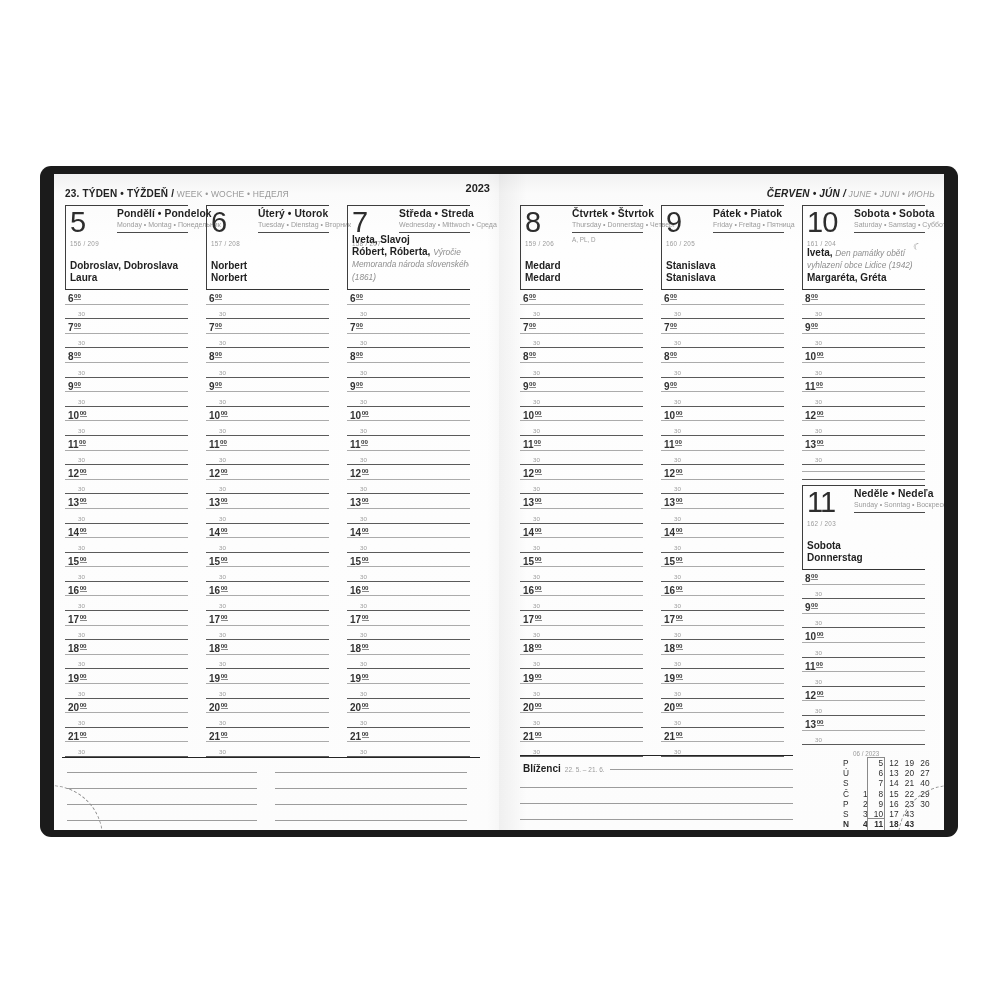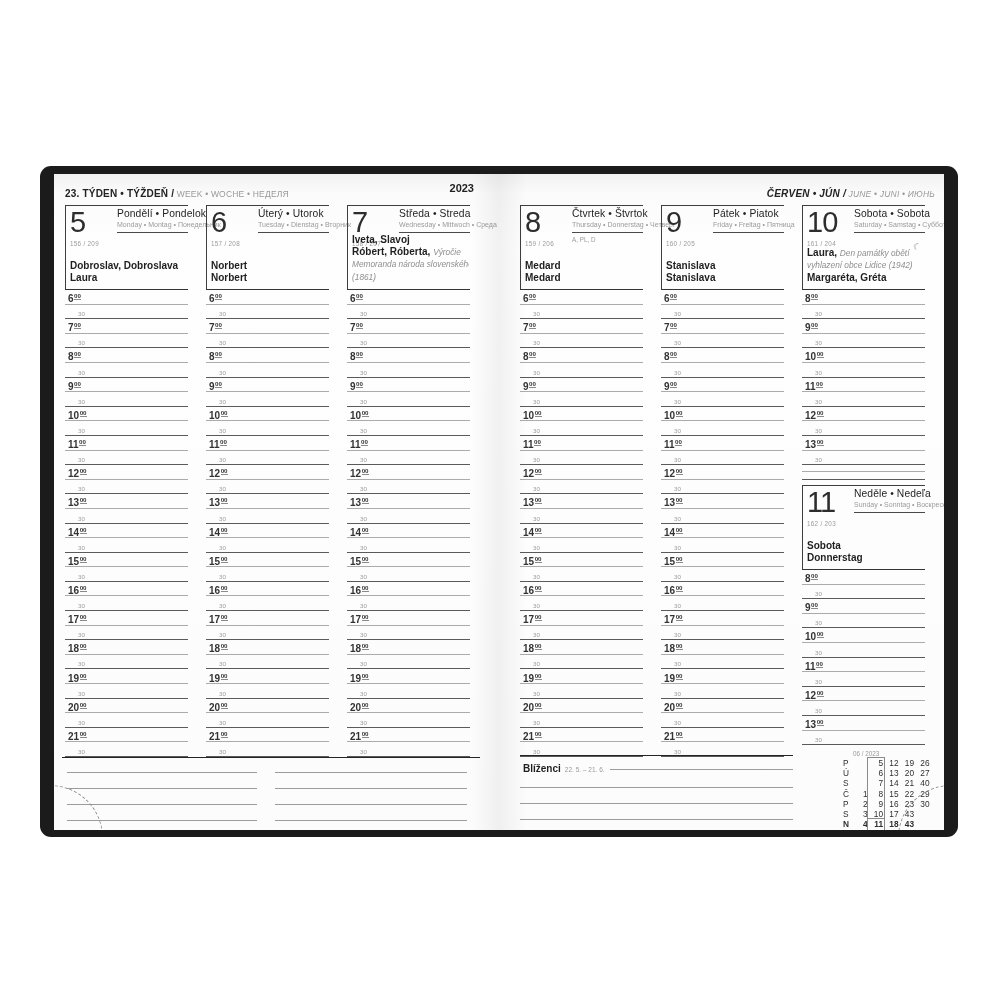--- a/index.html
+++ b/index.html
@@ -7,7 +7,7 @@
           font-family:"Liberation Sans","DejaVu Sans",sans-serif;color:#2b2b2b;}
   .book{position:absolute;left:40px;top:166px;width:918px;height:671px;background:#1b1b1b;border-radius:11px;}
   .page{position:absolute;top:8px;width:445px;height:656px;background:linear-gradient(180deg,#f1f1f2 0px,#fbfbfb 20px,#fefefe 70px,#fcfcfc 100%);overflow:hidden;}
-  .page.left{left:14px;}
+  .page.left{left:14px;padding-left:16px;}
   .page.right{left:459px;}
   .page.left::after{content:"";position:absolute;top:0;right:0;width:28px;height:100%;
       background:linear-gradient(90deg,rgba(0,0,0,0) 0%,rgba(0,0,0,0.05) 100%);}

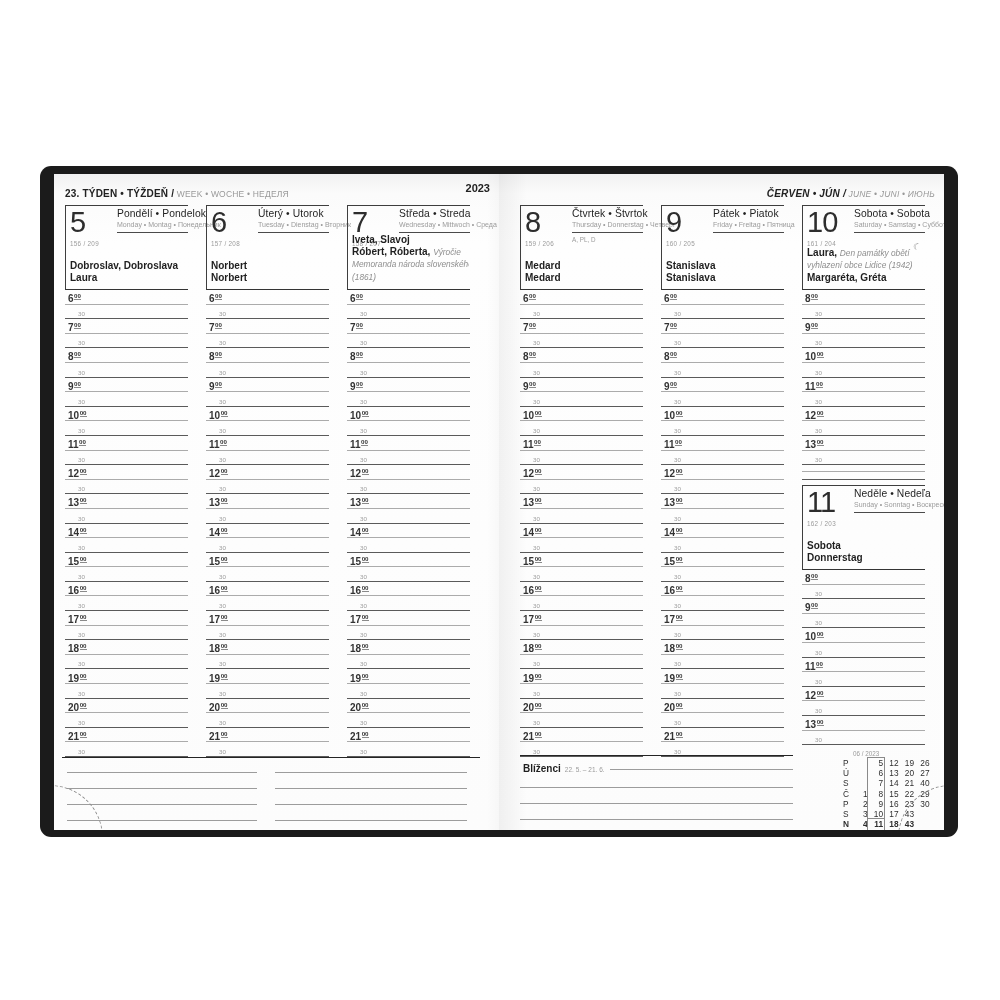--- a/index.html
+++ b/index.html
@@ -24,7 +24,7 @@
      border-top:1.6px solid #3e3e3e;border-left:1.2px solid #3e3e3e;border-bottom:1.6px solid #343434;}
   .dnum{position:absolute;left:4px;top:-1px;font-size:29px;font-weight:400;color:#2d2d2d;line-height:34px;letter-spacing:-1px;}
   .ddoy{position:absolute;left:4px;top:34px;font-size:6.3px;color:#9b9b9b;letter-spacing:.3px;}
-  .dtitle{position:absolute;left:51px;top:2px;font-size:10.3px;font-weight:400;color:#1f1f1f;white-space:nowrap;letter-spacing:.1px;}
+  .dtitle{position:absolute;left:51px;top:2px;font-size:10.3px;font-weight:700;color:#1f1f1f;white-space:nowrap;letter-spacing:.1px;}
   .dsub{position:absolute;left:51px;top:15px;font-size:7px;color:#9b9b9b;white-space:nowrap;}
   .drule{position:absolute;left:51px;right:0px;top:26px;border-bottom:1.2px solid #4a4a4a;}
   .dnote{position:absolute;left:51px;top:30px;font-size:6.3px;color:#9b9b9b;}

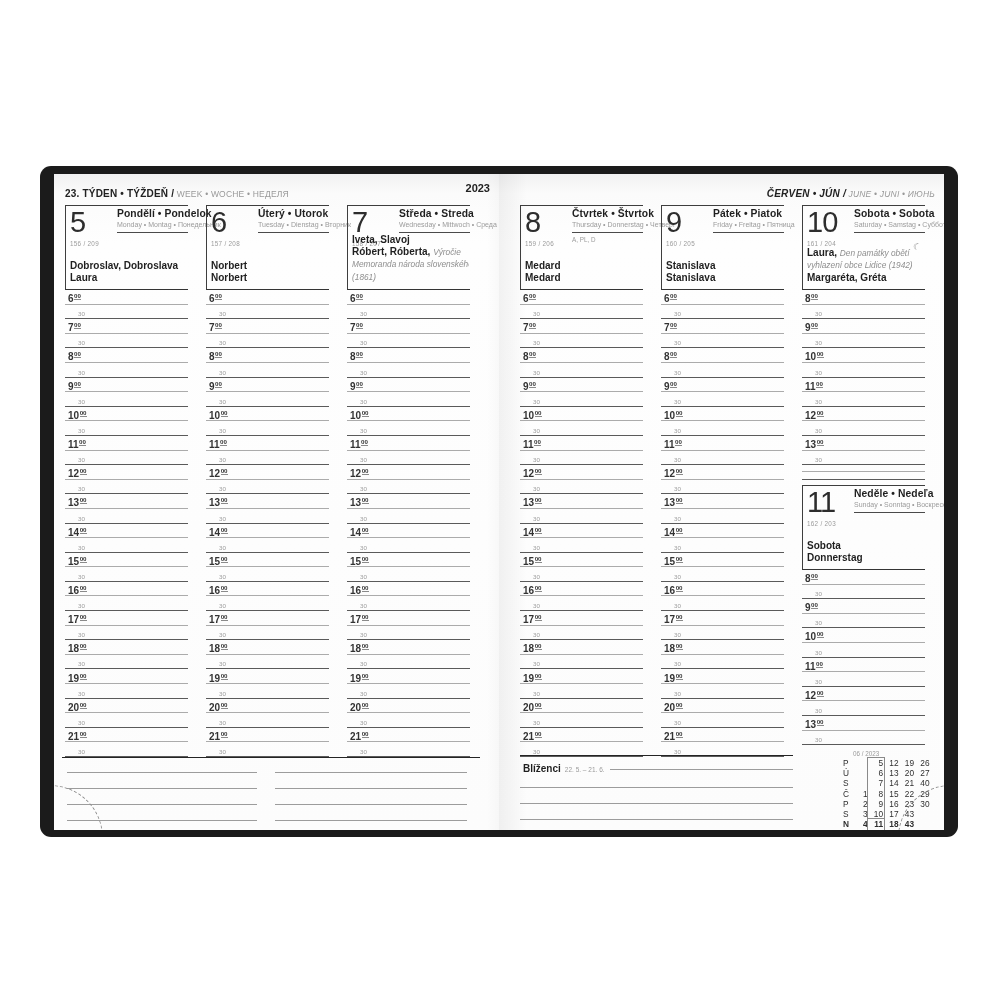--- a/index.html
+++ b/index.html
@@ -711,7 +711,7 @@
           <div class="drule"></div>
           <span class="dmoon">☾</span>
           <div class="dnames">
-            <div class="nline"><span class="b">Laura, </span><span class="i">Den památky obětí</span></div>
+            <div class="nline"><span class="b">Iveta, </span><span class="i">Den památky obětí</span></div>
             <div class="nline"><span class="i">vyhlazení obce Lidice (1942)</span></div>
             <div class="nline"><span class="b">Margaréta, Gréta</span></div>
           </div>

